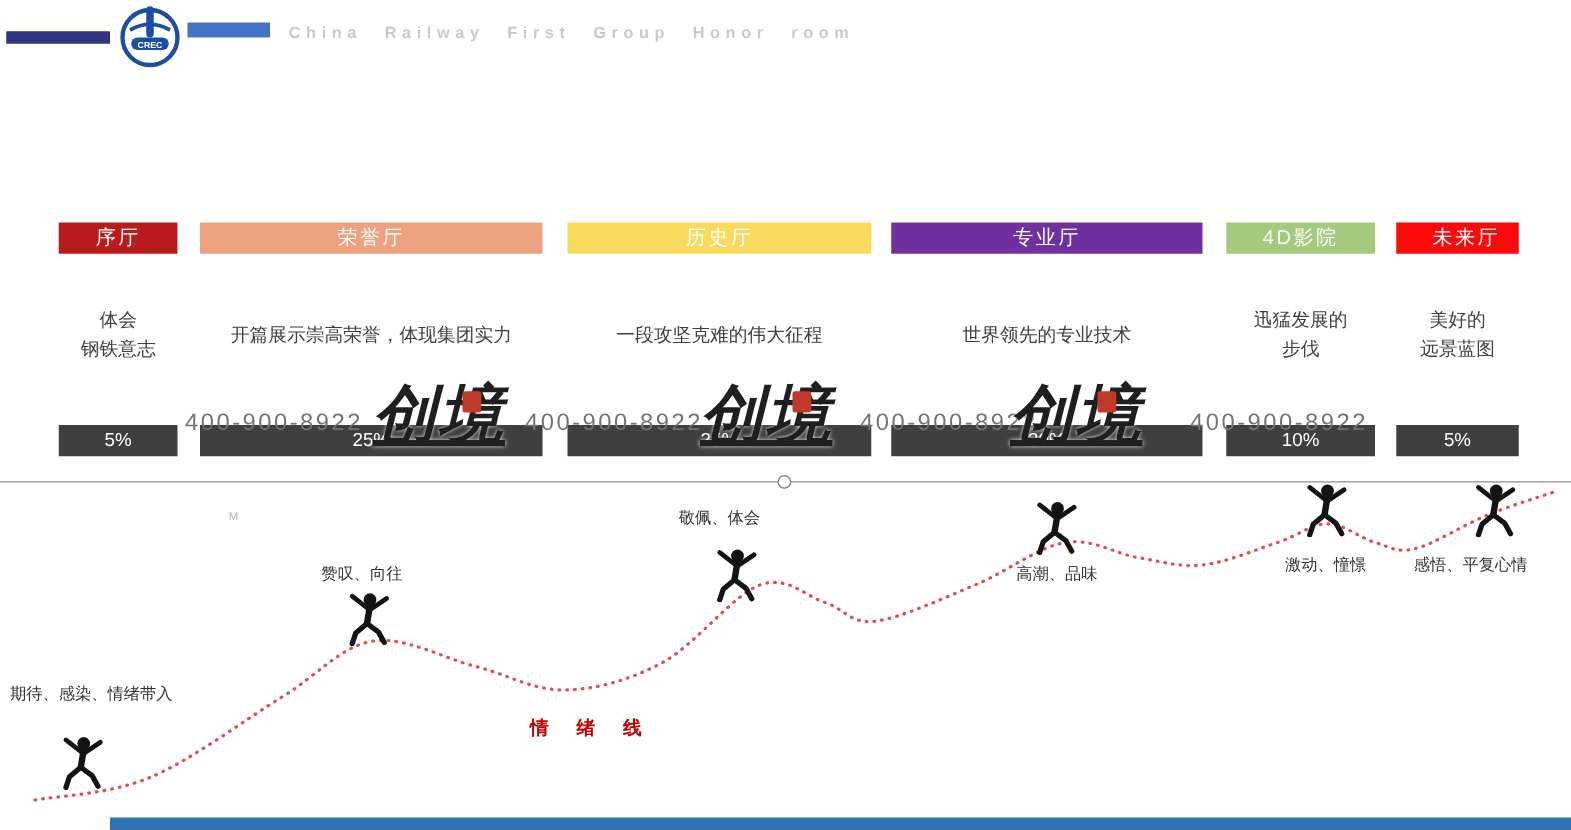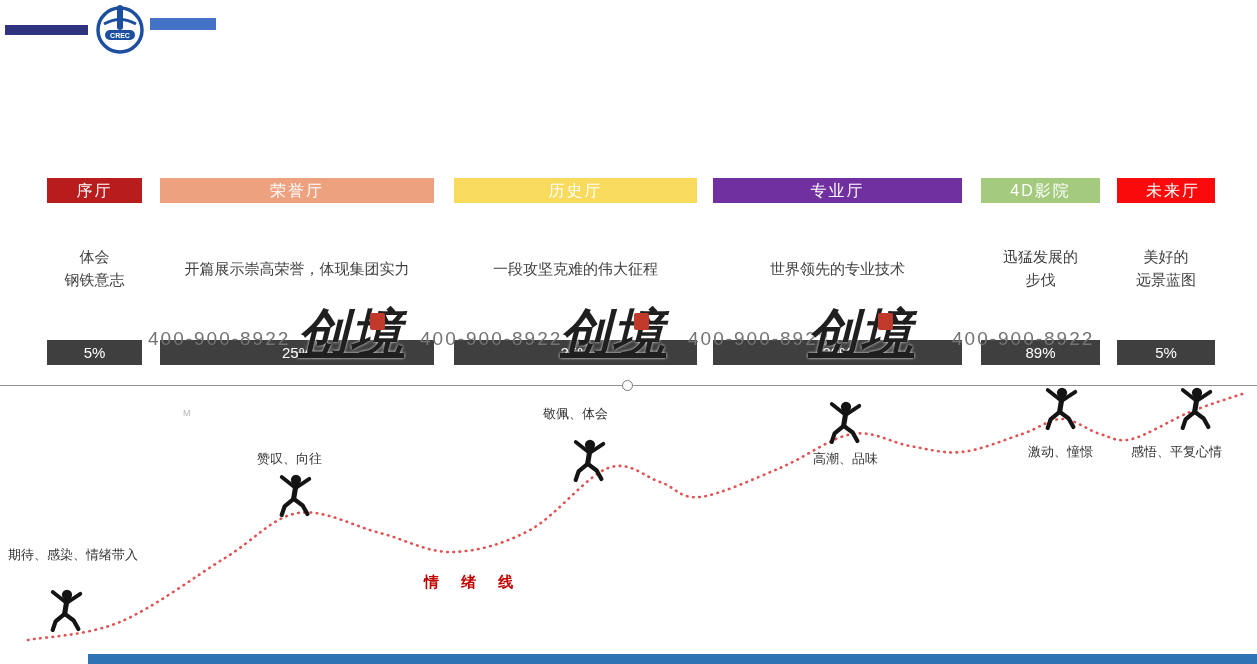--- a/index.html
+++ b/index.html
@@ -75,6 +75,7 @@
     <text x="27" y="36" text-anchor="middle" font-size="7" font-weight="bold" fill="#ffffff">CREC</text>
   </svg>
   <div class="accent-bar"></div>
+  <div class="brand">China Railway First Group Honor room</div>
 
 
   <div class="col c0">

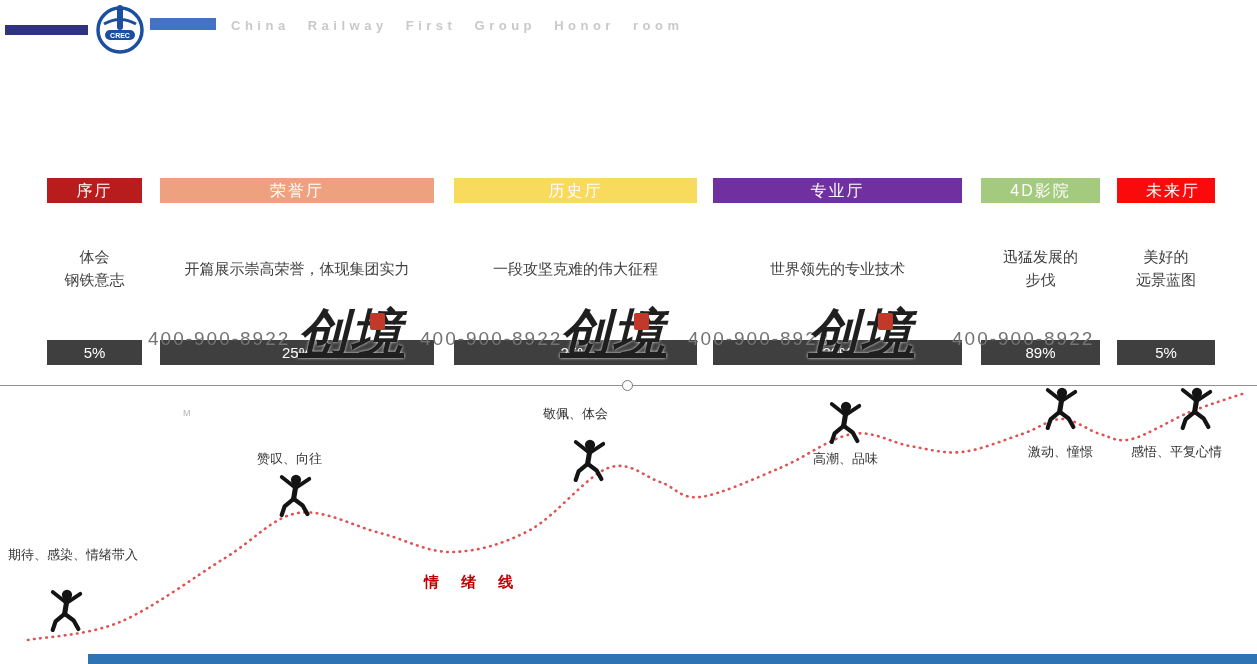--- a/index.html
+++ b/index.html
@@ -116,7 +116,7 @@
       <div>迅猛发展的</div>
       <div>步伐</div>
     </div>
-    <div class="pct">89%</div>
+    <div class="pct">10%</div>
   </div>
   <div class="col c5">
     <div class="hall-bar" style="background: rgb(250, 10, 10); padding-left: 14px;">未来厅</div>

